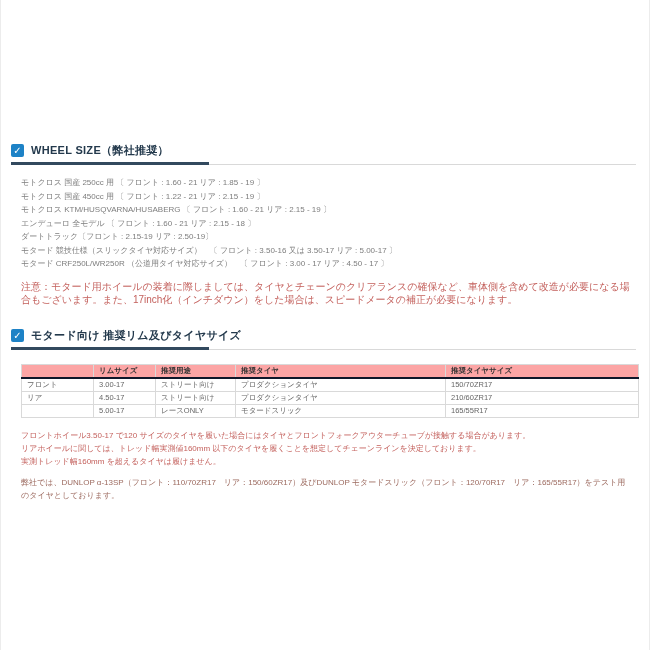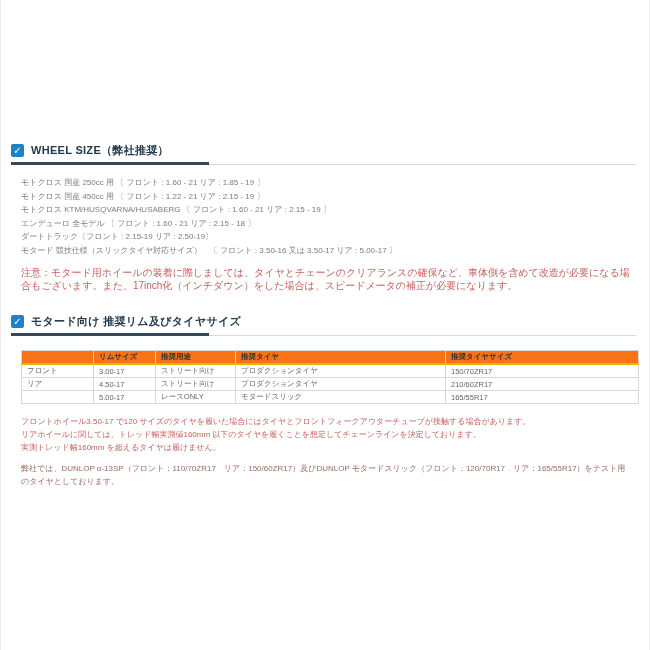--- a/index.html
+++ b/index.html
@@ -75,6 +75,7 @@
         <div class="list-item">エンデューロ 全モデル 〔 フロント : 1.60 - 21 リア : 2.15 - 18 〕</div>
         <div class="list-item">ダートトラック〔フロント : 2.15-19 リア : 2.50-19〕</div>
         <div class="list-item">モタード 競技仕様（スリックタイヤ対応サイズ）　〔 フロント : 3.50-16 又は 3.50-17 リア : 5.00-17 〕</div>
+        <div class="list-item">モタード CRF250L/WR250R （公道用タイヤ対応サイズ）　〔 フロント : 3.00 - 17 リア : 4.50 - 17 〕</div>
       </div>
 
       <p class="caution-note">注意：モタード用ホイールの装着に際しましては、タイヤとチェーンのクリアランスの確保など、車体側を含めて改造が必要になる場合もございます。また、17inch化（インチダウン）をした場合は、スピードメータの補正が必要になります。</p>

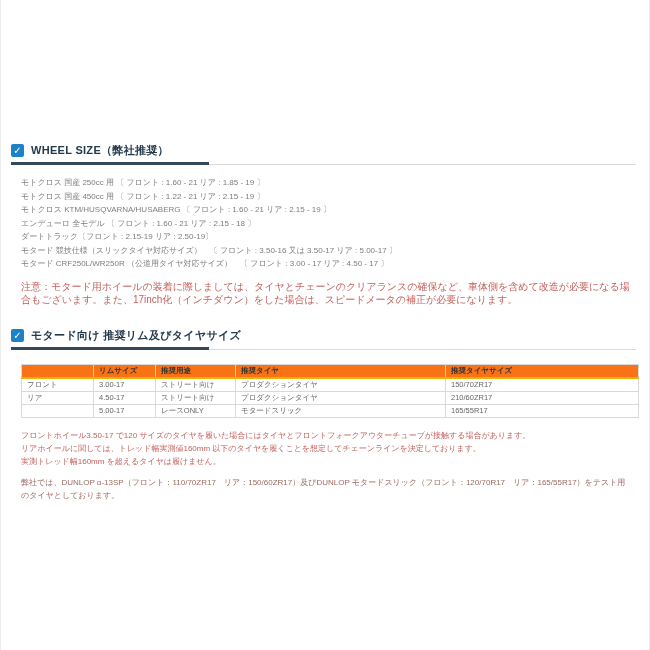--- a/index.html
+++ b/index.html
@@ -45,7 +45,7 @@
     font-weight:normal; height:11px; overflow:hidden; white-space:nowrap;
   }
   table.rec-table th {
-    color:#333; font-weight:bold; border-bottom:2px solid #eab308; background:#f97316;
+    color:#333; font-weight:bold; border-bottom:2px solid #0f172a; background:#fca5a5;
   }
   .col-rowlabel { width:72px; } .col-rim { width:62px; } .col-use { width:80px; }
   .col-tire { width:210px; } .col-size { width:193px; }

